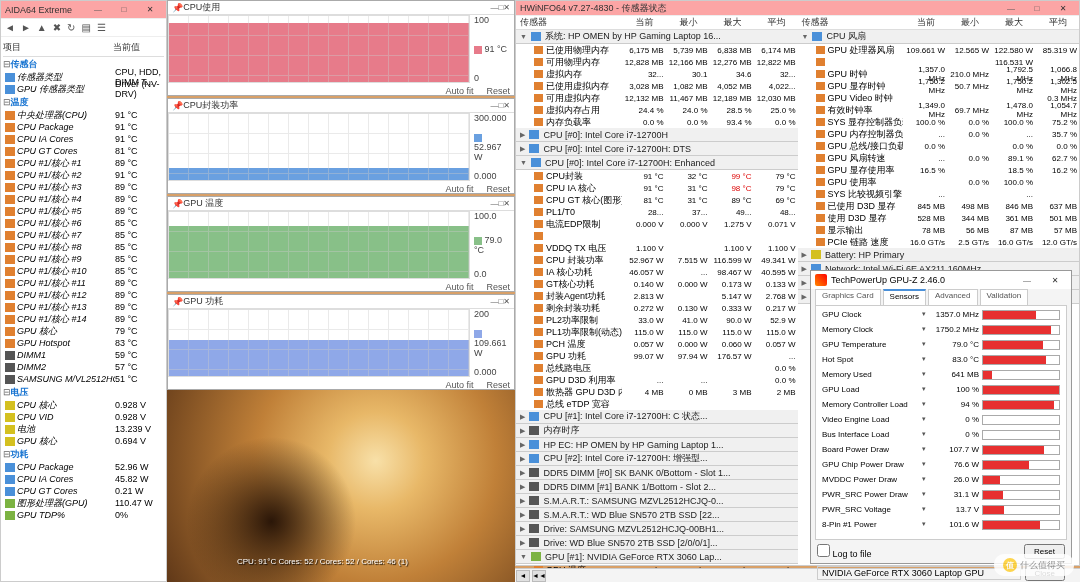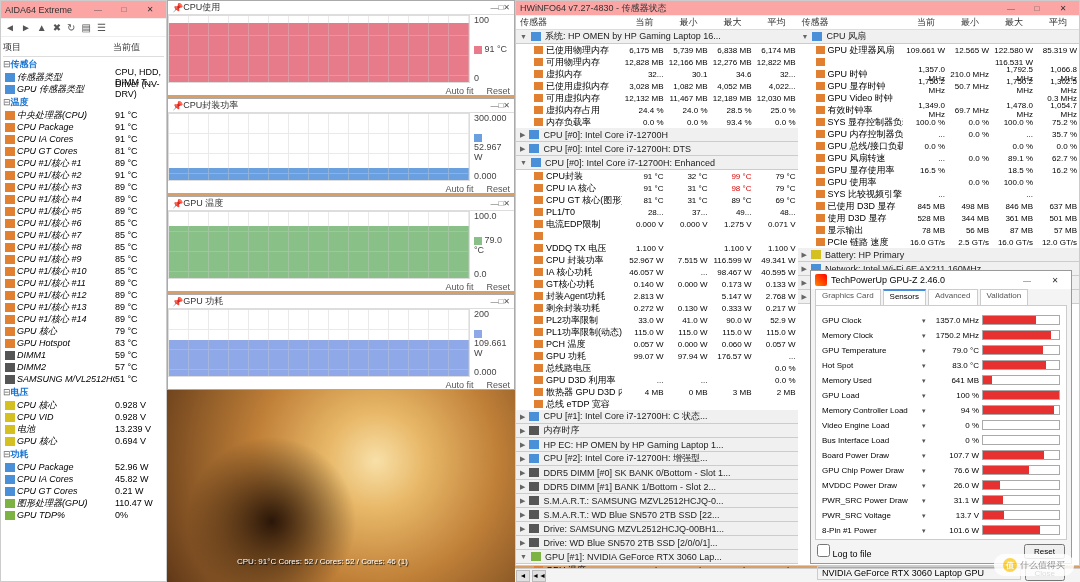--- a/index.html
+++ b/index.html
@@ -64,7 +64,7 @@
 .gz .tab { padding: 1px 6px; background: #fff; border: 1px solid #ccc; border-bottom: none; font-size: 8px; color: #555; }
 .gz .tab.act { background: #fff; color: #000; border-top: 2px solid #4a90d9; }
 .gz .gzbody { padding: 4px 6px; background: #fff; margin: 0 4px; border: 1px solid #ccc; }
-.gz .gzrow { height: 15px; display: flex; align-items: flex-end; }
+.gz .gzrow { height: 15px; display: flex; align-items: flex-start; }
 .gz .gzrow .gl { width: 100px; font-size: 8px; }
 .gz .gzrow .arr { width: 10px; font-size: 7px; color: #555; }
 .gz .gzrow .gv { width: 50px; text-align: right; font-size: 8px; padding-right: 3px; }

